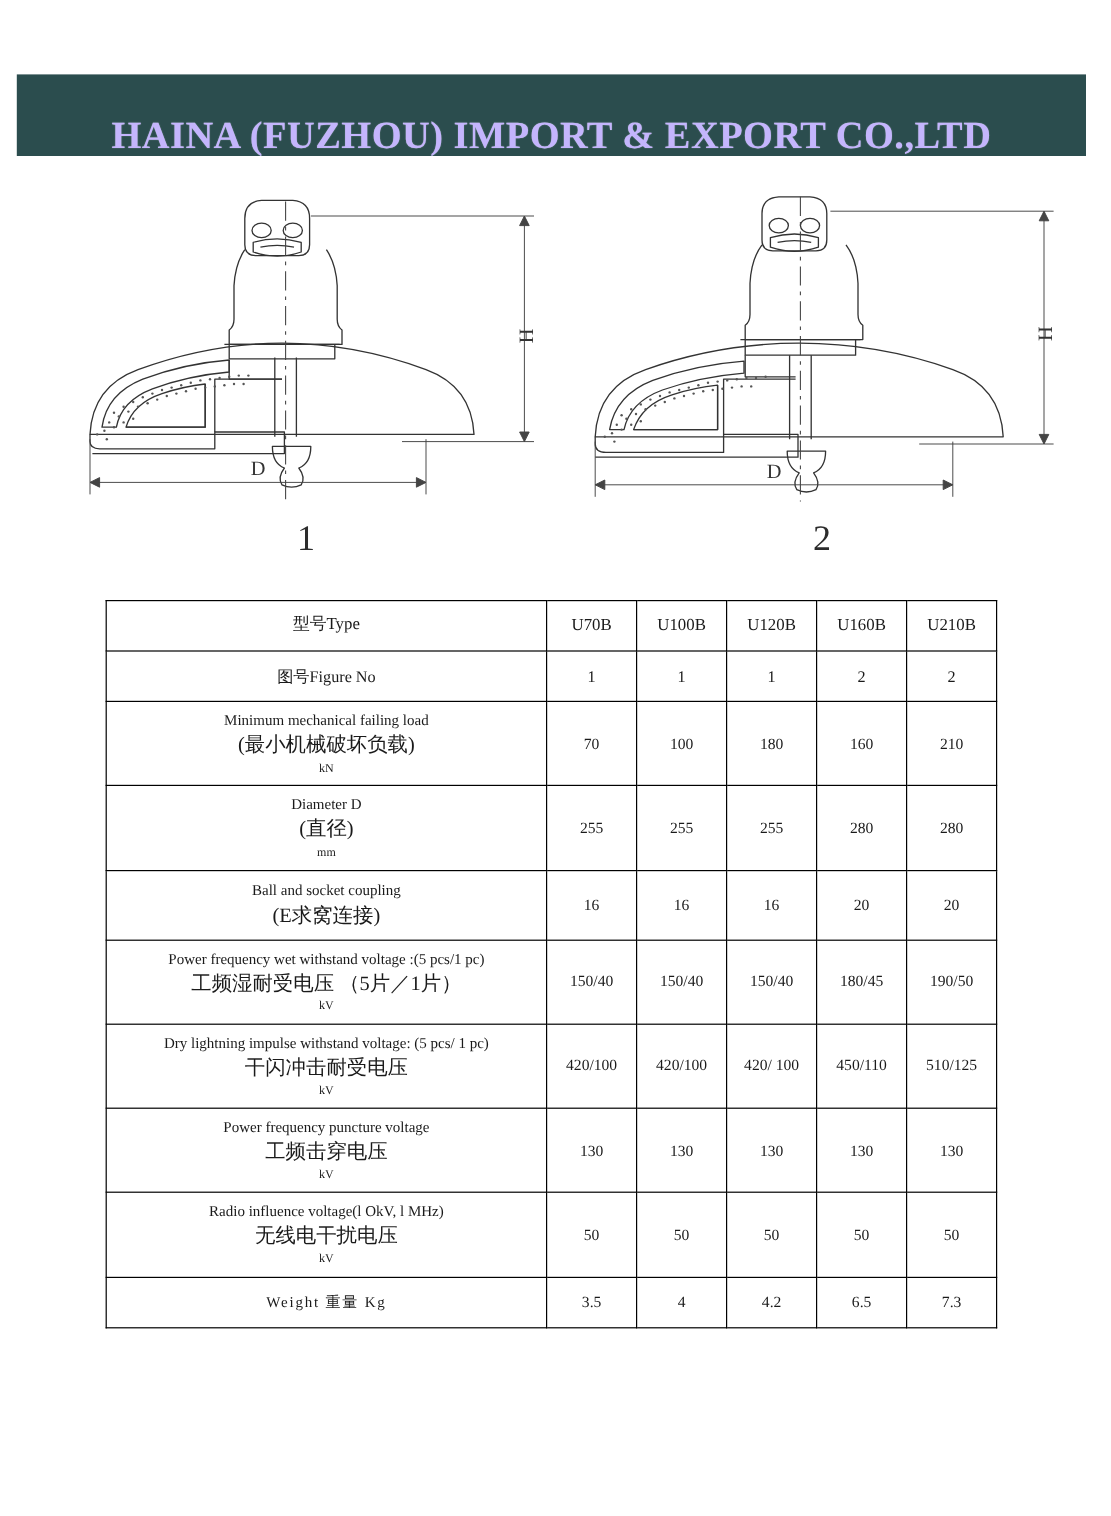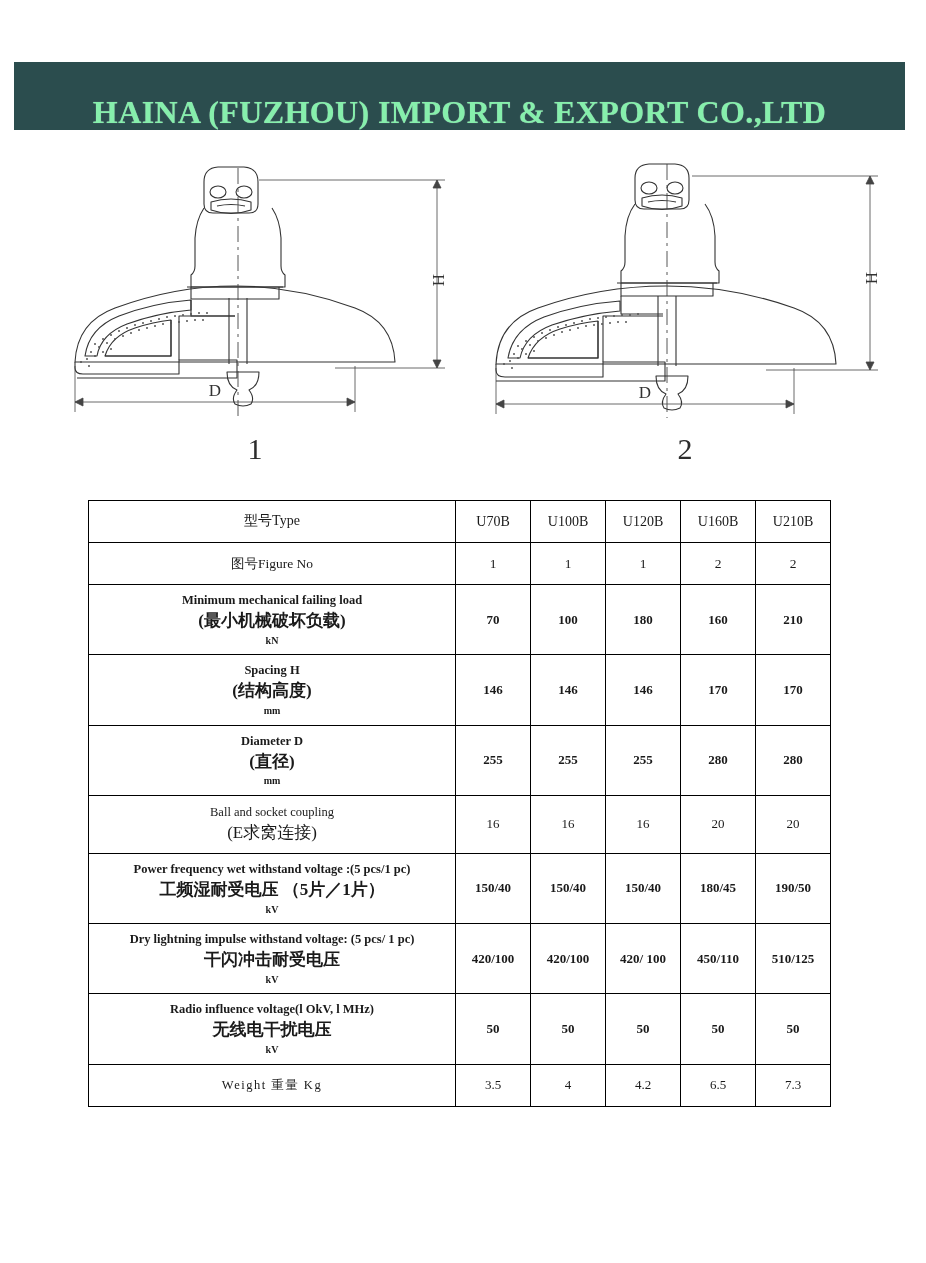--- a/index.html
+++ b/index.html
@@ -99,7 +99,7 @@
 <body>
 
 <div id="banner" style="background: rgb(43, 77, 78);">
-  <div id="banner-title" style="color: #86efac; margin-top: 32px;">HAINA (FUZHOU) IMPORT &amp; EXPORT CO.,LTD</div>
+  <div id="banner-title" style="color: #c4b5fd; margin-top: 32px;">HAINA (FUZHOU) IMPORT &amp; EXPORT CO.,LTD</div>
 </div>
 
 <div id="drawings">

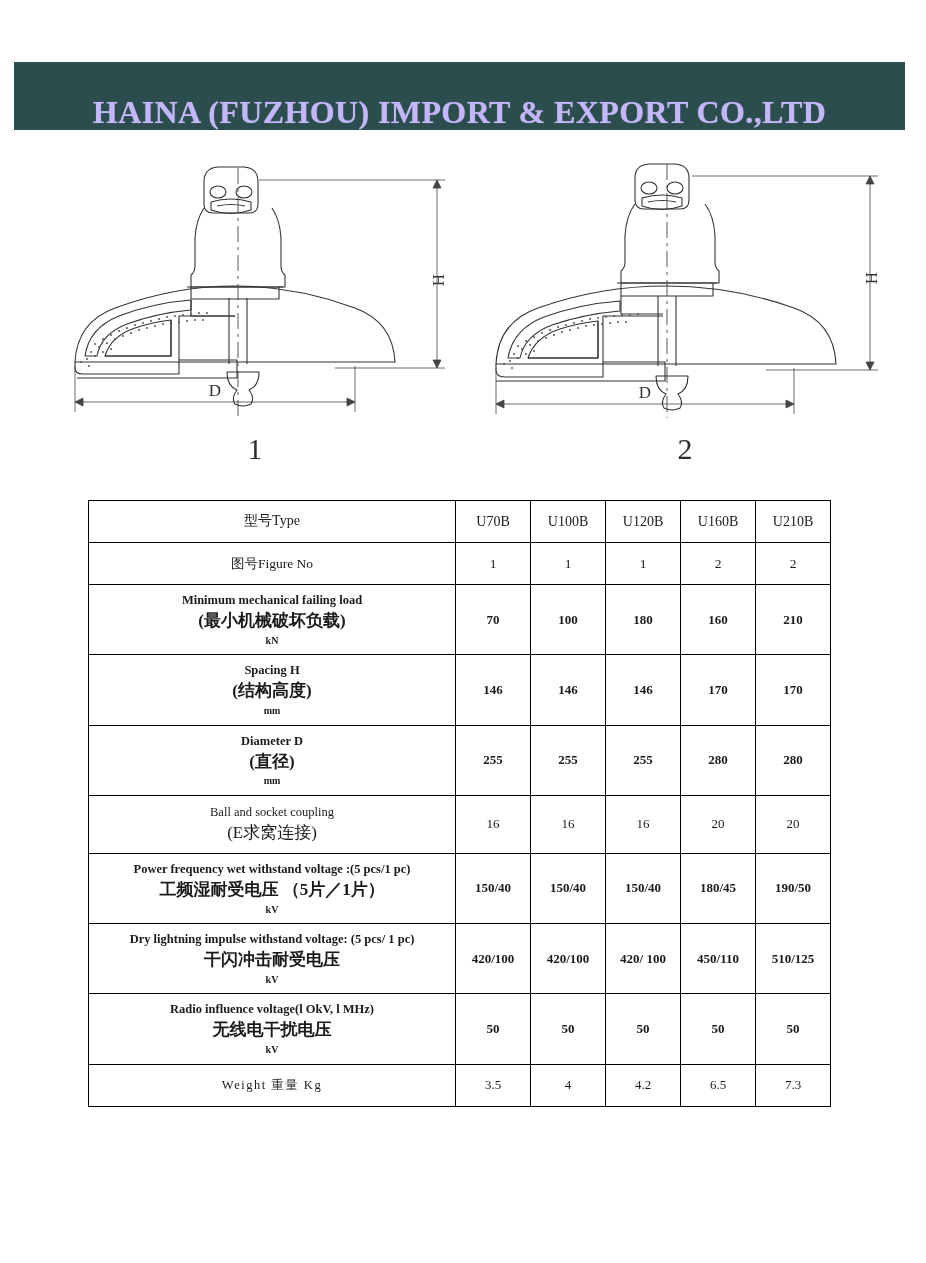--- a/index.html
+++ b/index.html
@@ -87,7 +87,7 @@
   #spec-table .row-type .val-cell { font-size: 14px; height: 42px; }
   #spec-table .row-figure .label-cell,
   #spec-table .row-figure .val-cell { font-size: 13.5px; height: 42px; }
-  #spec-table .row-tall td { height: 61px; font-weight: bold; }
+  #spec-table .row-tall td { height: 61px; }
   #spec-table .row-mid td  { height: 58px; }
   #spec-table .row-short td{ height: 42px; }
   .lbl-line { display: block; white-space: nowrap; }

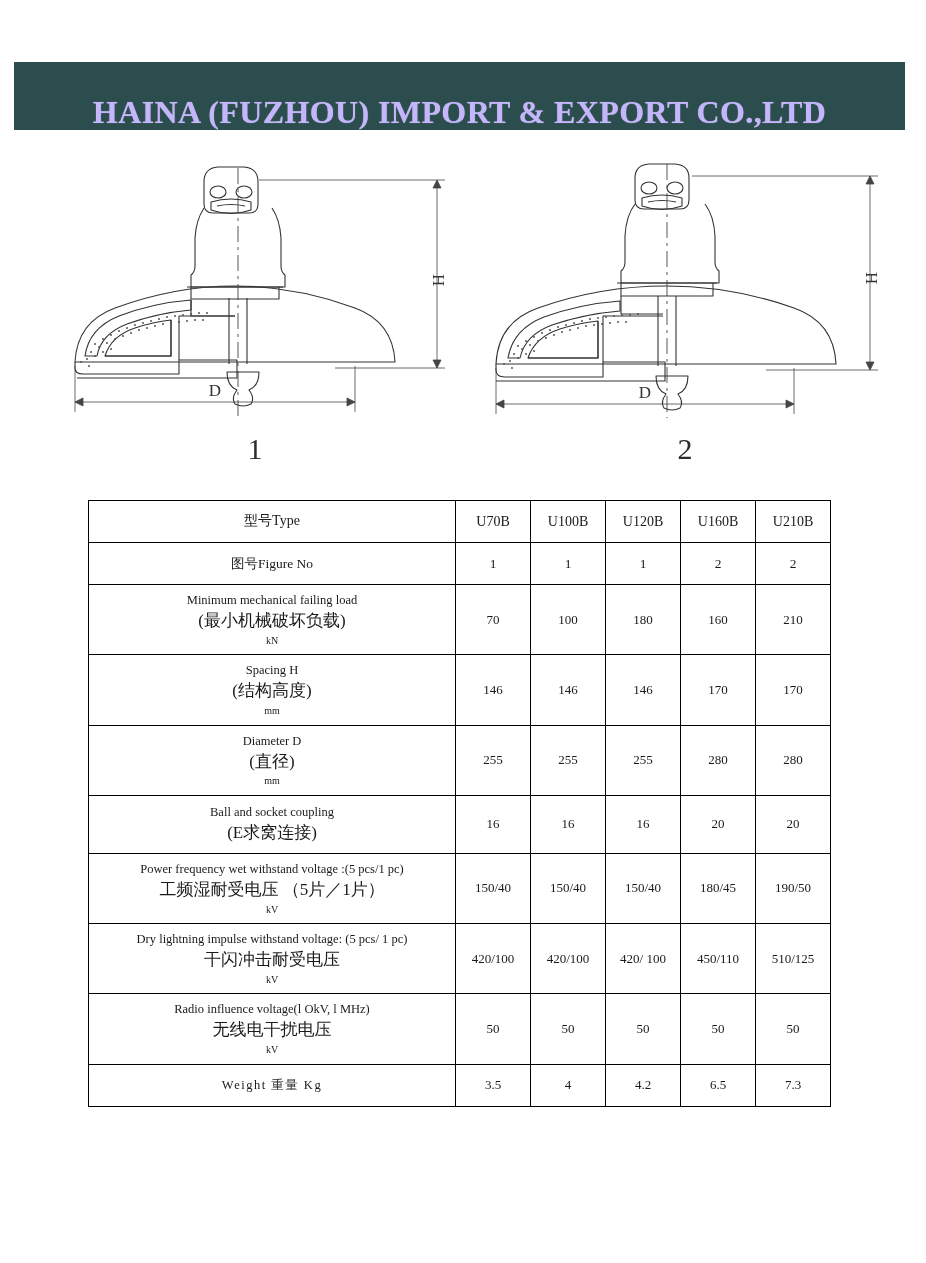--- a/index.html
+++ b/index.html
@@ -319,18 +319,6 @@
       <td class="val-cell">210</td>
     </tr>
 
-    <tr class="row-tall">
-      <td class="label-cell">
-        <span class="lbl-line">Spacing H</span>
-        <span class="lbl-line lbl-cn">(结构高度)</span>
-        <span class="lbl-line lbl-unit">mm</span>
-      </td>
-      <td class="val-cell">146</td>
-      <td class="val-cell">146</td>
-      <td class="val-cell">146</td>
-      <td class="val-cell">170</td>
-      <td class="val-cell">170</td>
-    </tr>
 
     <tr class="row-tall">
       <td class="label-cell">

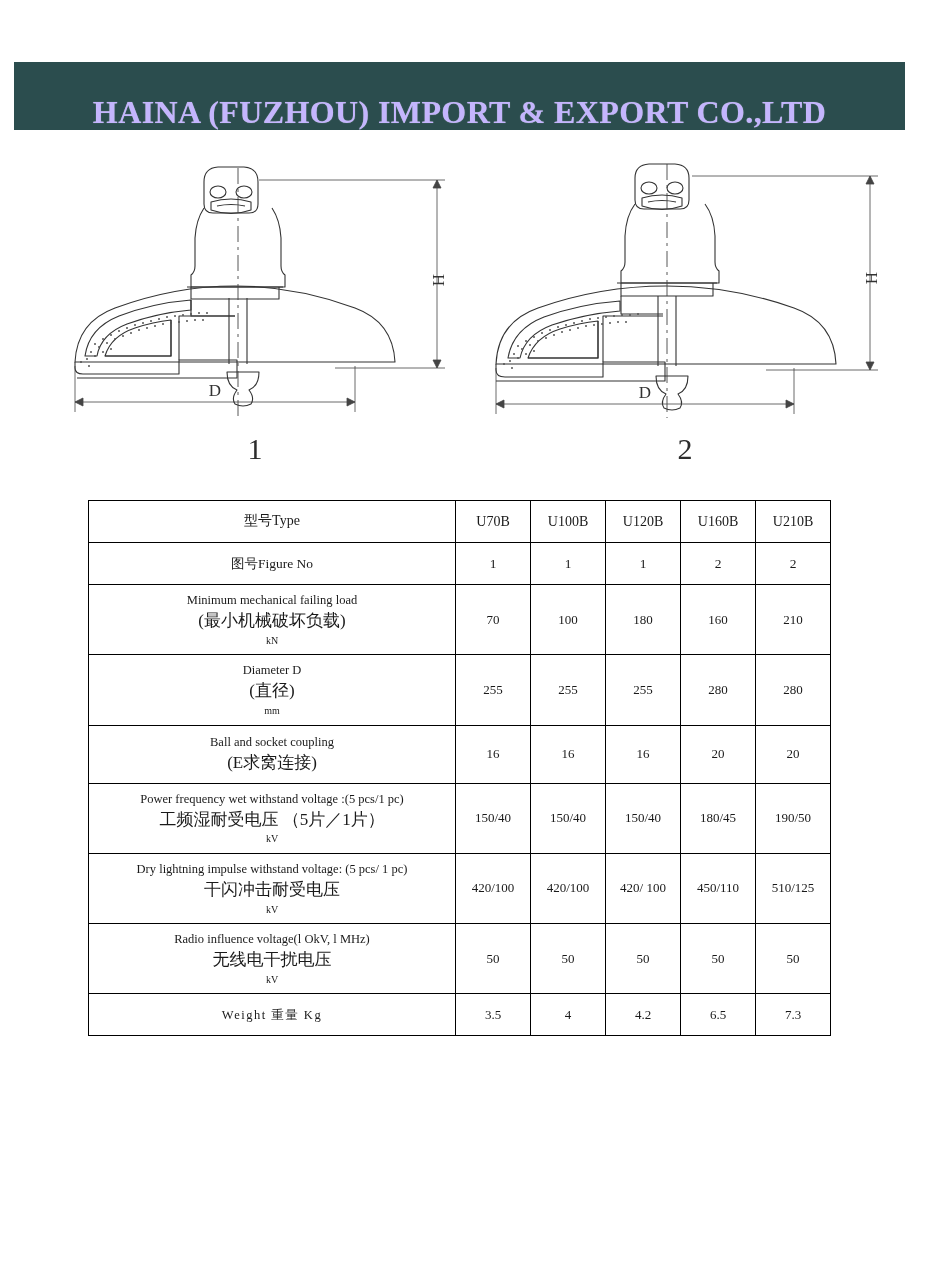--- a/index.html
+++ b/index.html
@@ -373,6 +373,18 @@
       <td class="val-cell">510/125</td>
     </tr>
 
+    <tr class="row-tall">
+      <td class="label-cell">
+        <span class="lbl-line">Power frequency puncture voltage</span>
+        <span class="lbl-line lbl-cn">工频击穿电压</span>
+        <span class="lbl-line lbl-unit">kV</span>
+      </td>
+      <td class="val-cell">130</td>
+      <td class="val-cell">130</td>
+      <td class="val-cell">130</td>
+      <td class="val-cell">130</td>
+      <td class="val-cell">130</td>
+    </tr>
 
     <tr class="row-tall">
       <td class="label-cell">

